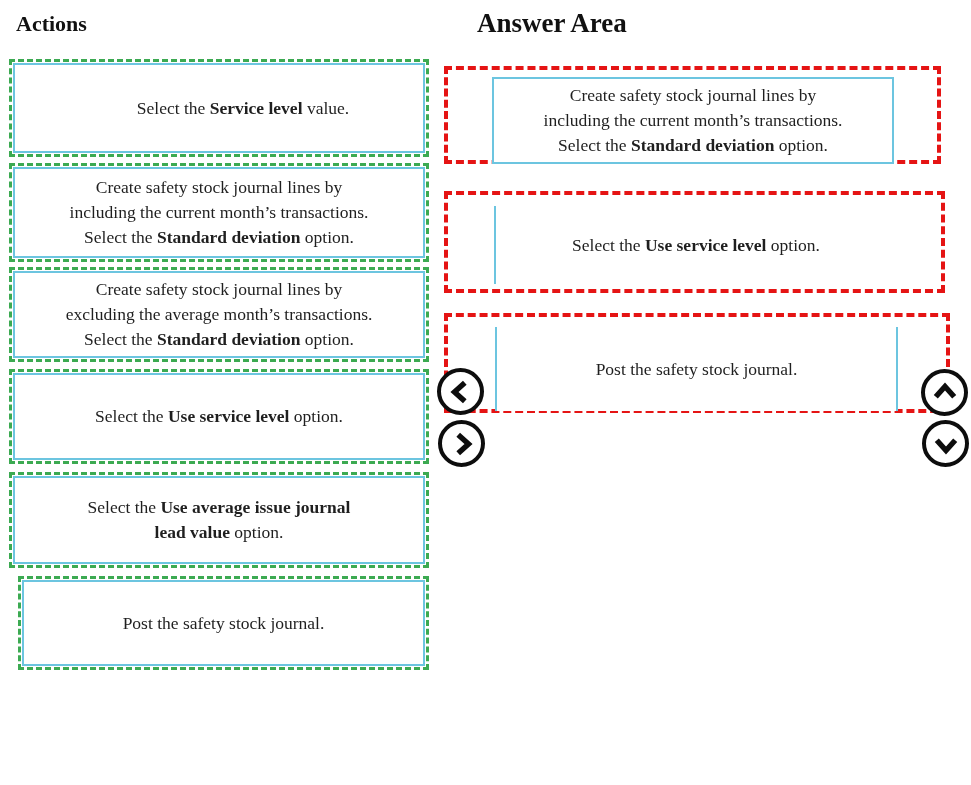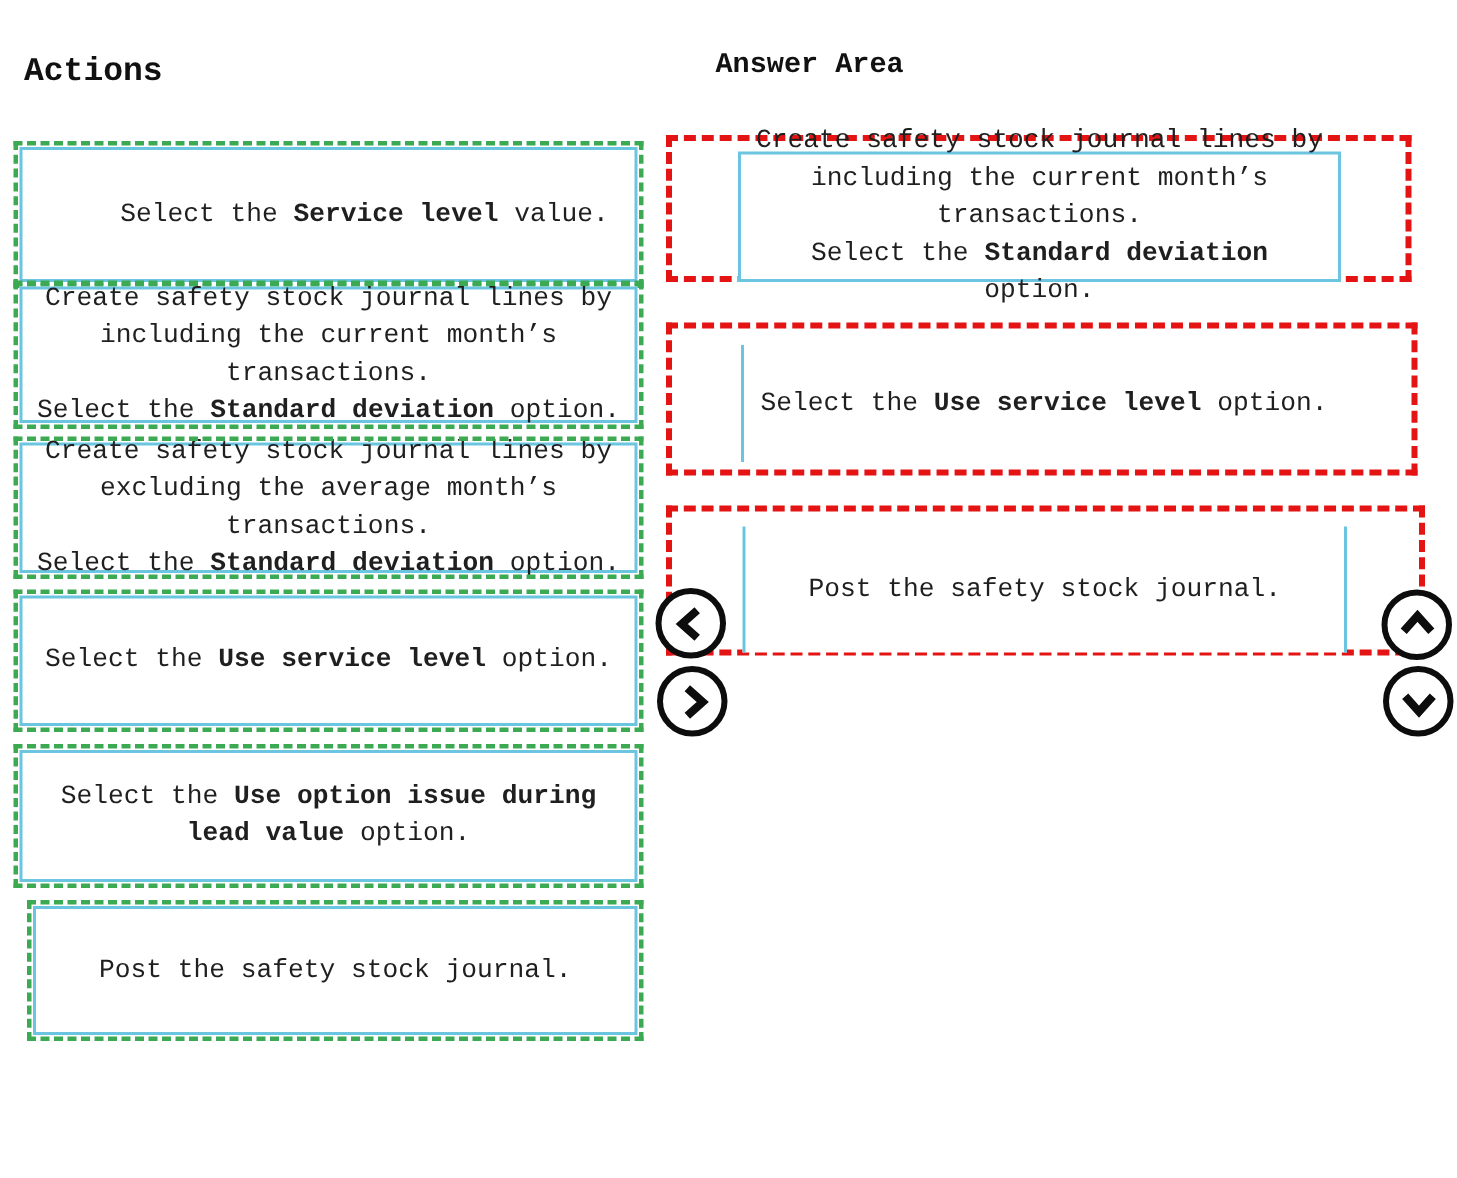--- a/index.html
+++ b/index.html
@@ -5,7 +5,7 @@
   html,body { margin:0; padding:0; background:#ffffff; }
   .stage {
     position:relative; width:971px; height:672px; background:#ffffff;
-    font-family:Liberation Mono, monospace; color:#1f1f1f; overflow:hidden;margin-top:24px;
+    font-family:Liberation Serif, serif; color:#1f1f1f; overflow:hidden;
   }
   .title { position:absolute; margin:0; font-weight:bold; font-size:22px; color:#111; }
   .action {

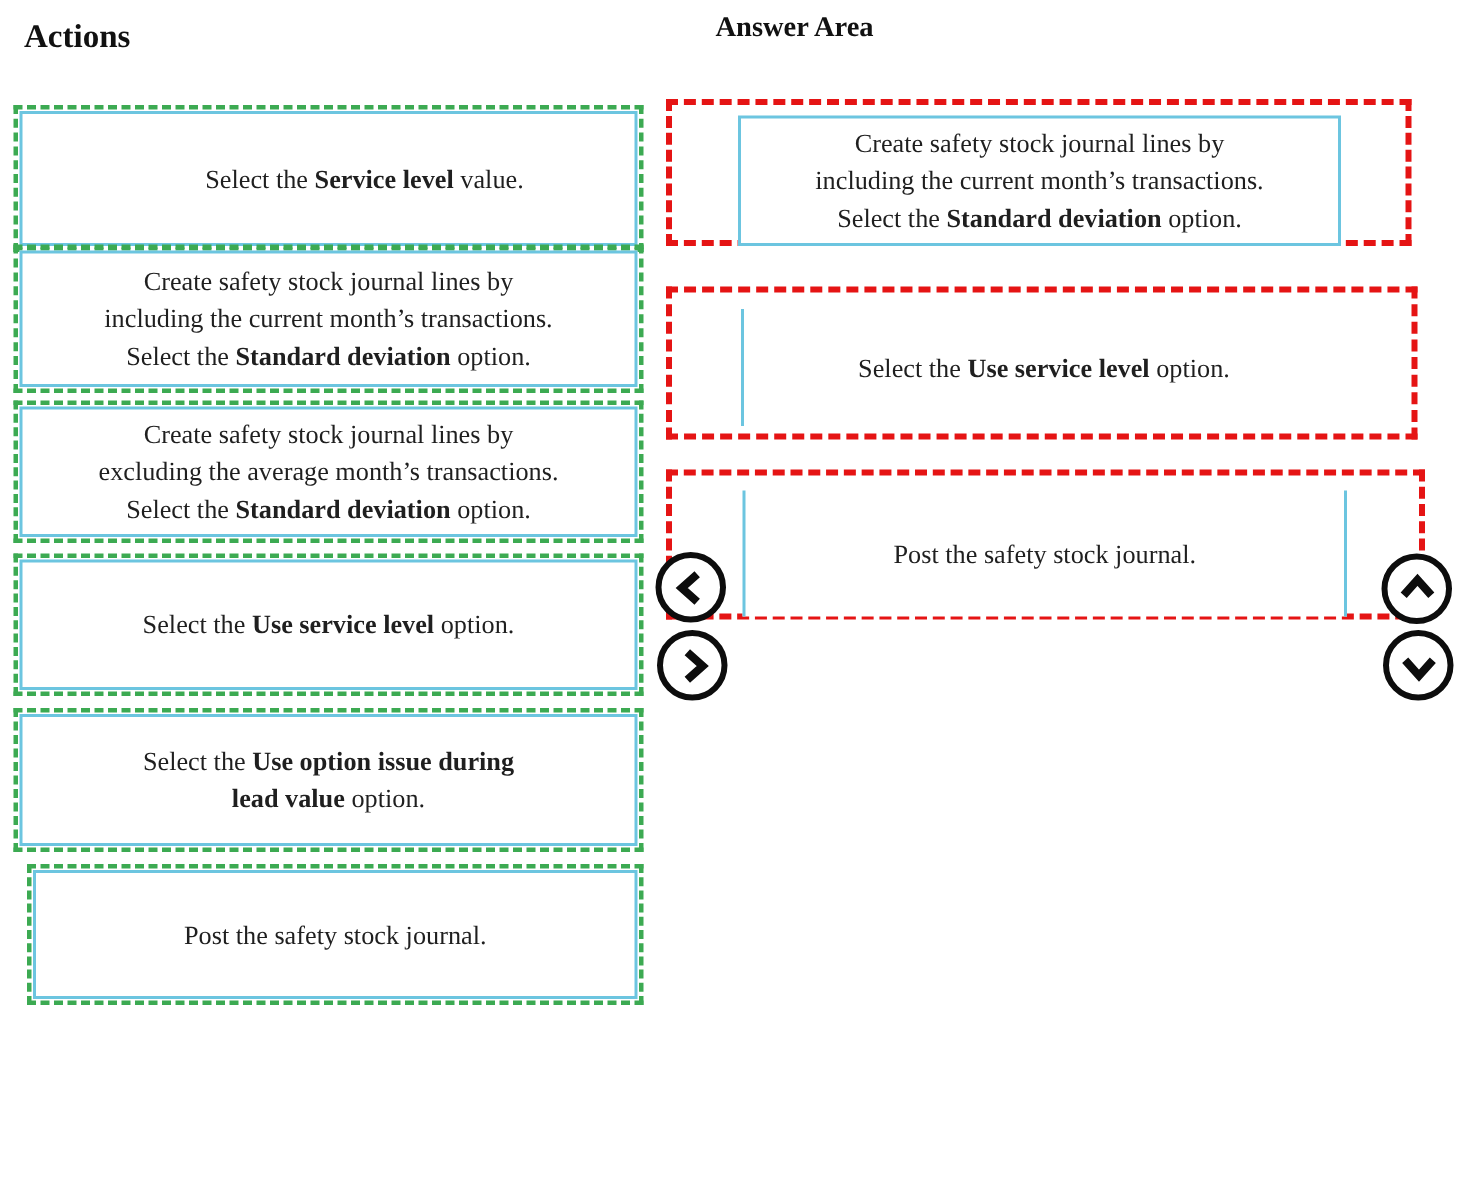--- a/index.html
+++ b/index.html
@@ -39,7 +39,7 @@
 <div class="stage">
 
   <p class="title" style="left:16px; top:11px;">Actions</p>
-  <p class="title" style="left:477px; top:8px; font-size:19px;">Answer Area</p>
+  <p class="title" style="left:477px; top:8px; font-size:27px;">Answer Area</p>
 
   <div class="action" style="left:13px; top:74px; width:412px; height:90px;padding-left:48px;">
     <p class="txt"><span>Select the </span><b>Service level</b><span> value.</span></p>

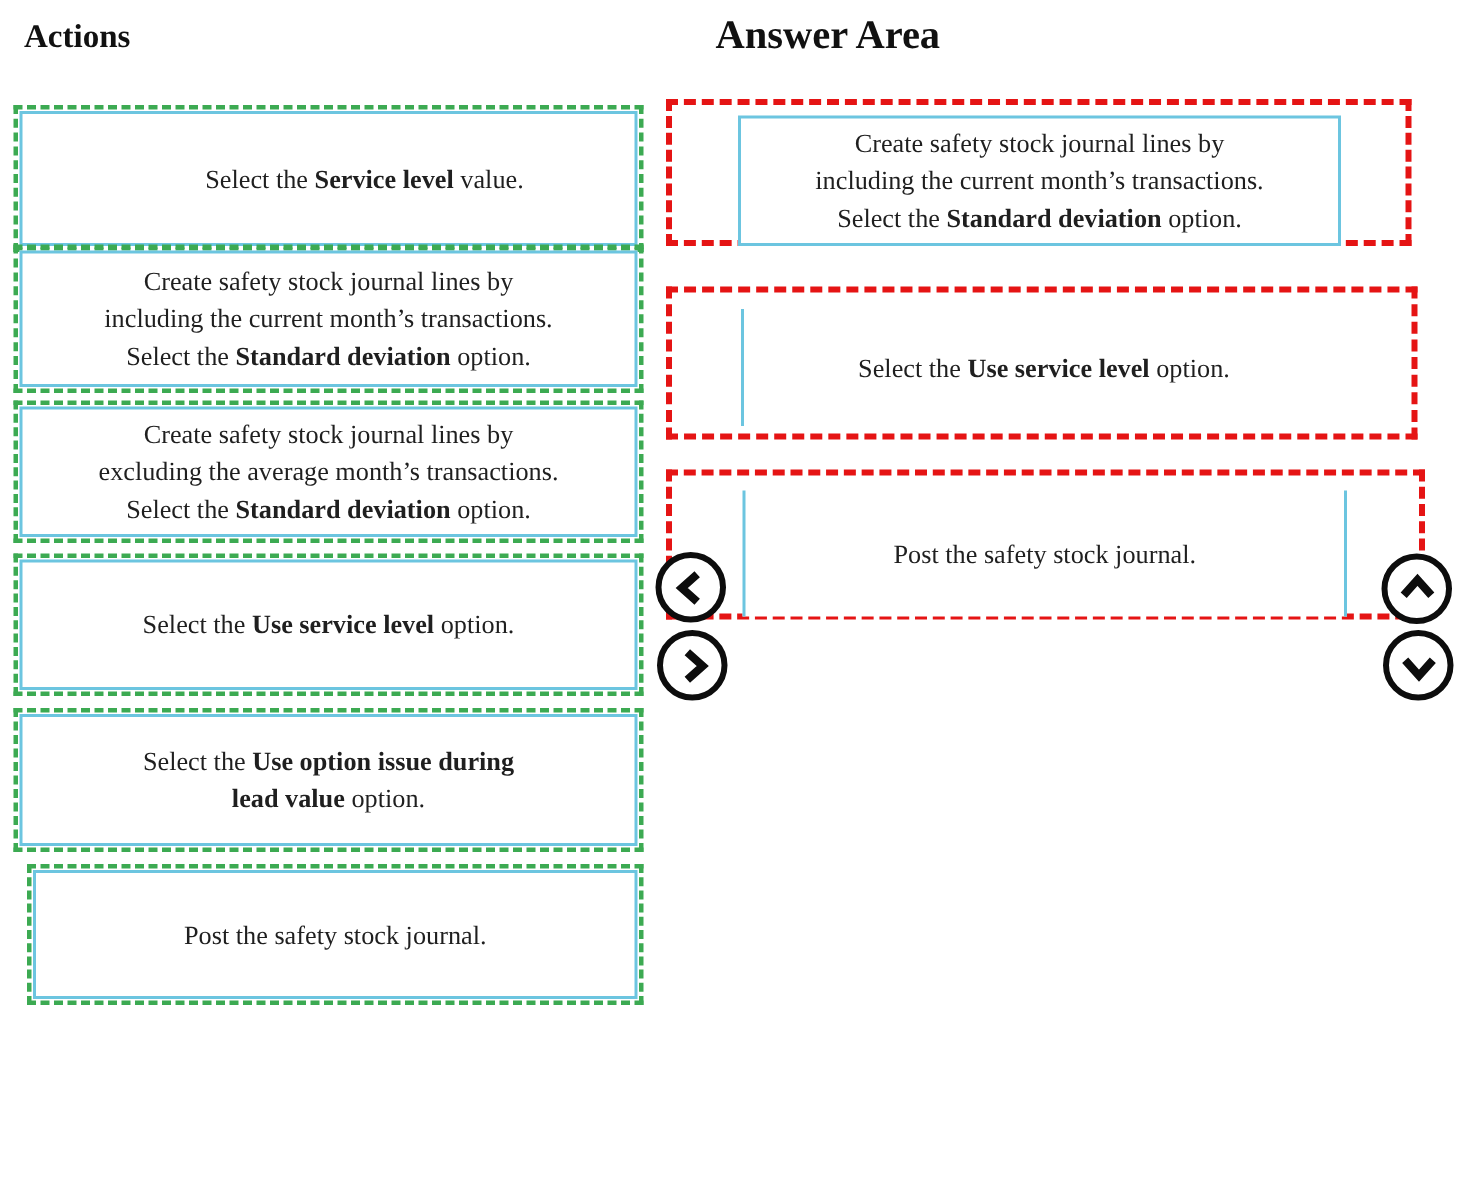--- a/index.html
+++ b/index.html
@@ -41,7 +41,7 @@
   <p class="title" style="left:16px; top:11px;">Actions</p>
   <p class="title" style="left:477px; top:8px; font-size:27px;">Answer Area</p>
 
-  <div class="action" style="left:13px; top:74px; width:412px; height:90px;padding-left:48px;">
+  <div class="action" style="left:13px; top:63px; width:412px; height:90px;padding-left:48px;">
     <p class="txt"><span>Select the </span><b>Service level</b><span> value.</span></p>
   </div>
 

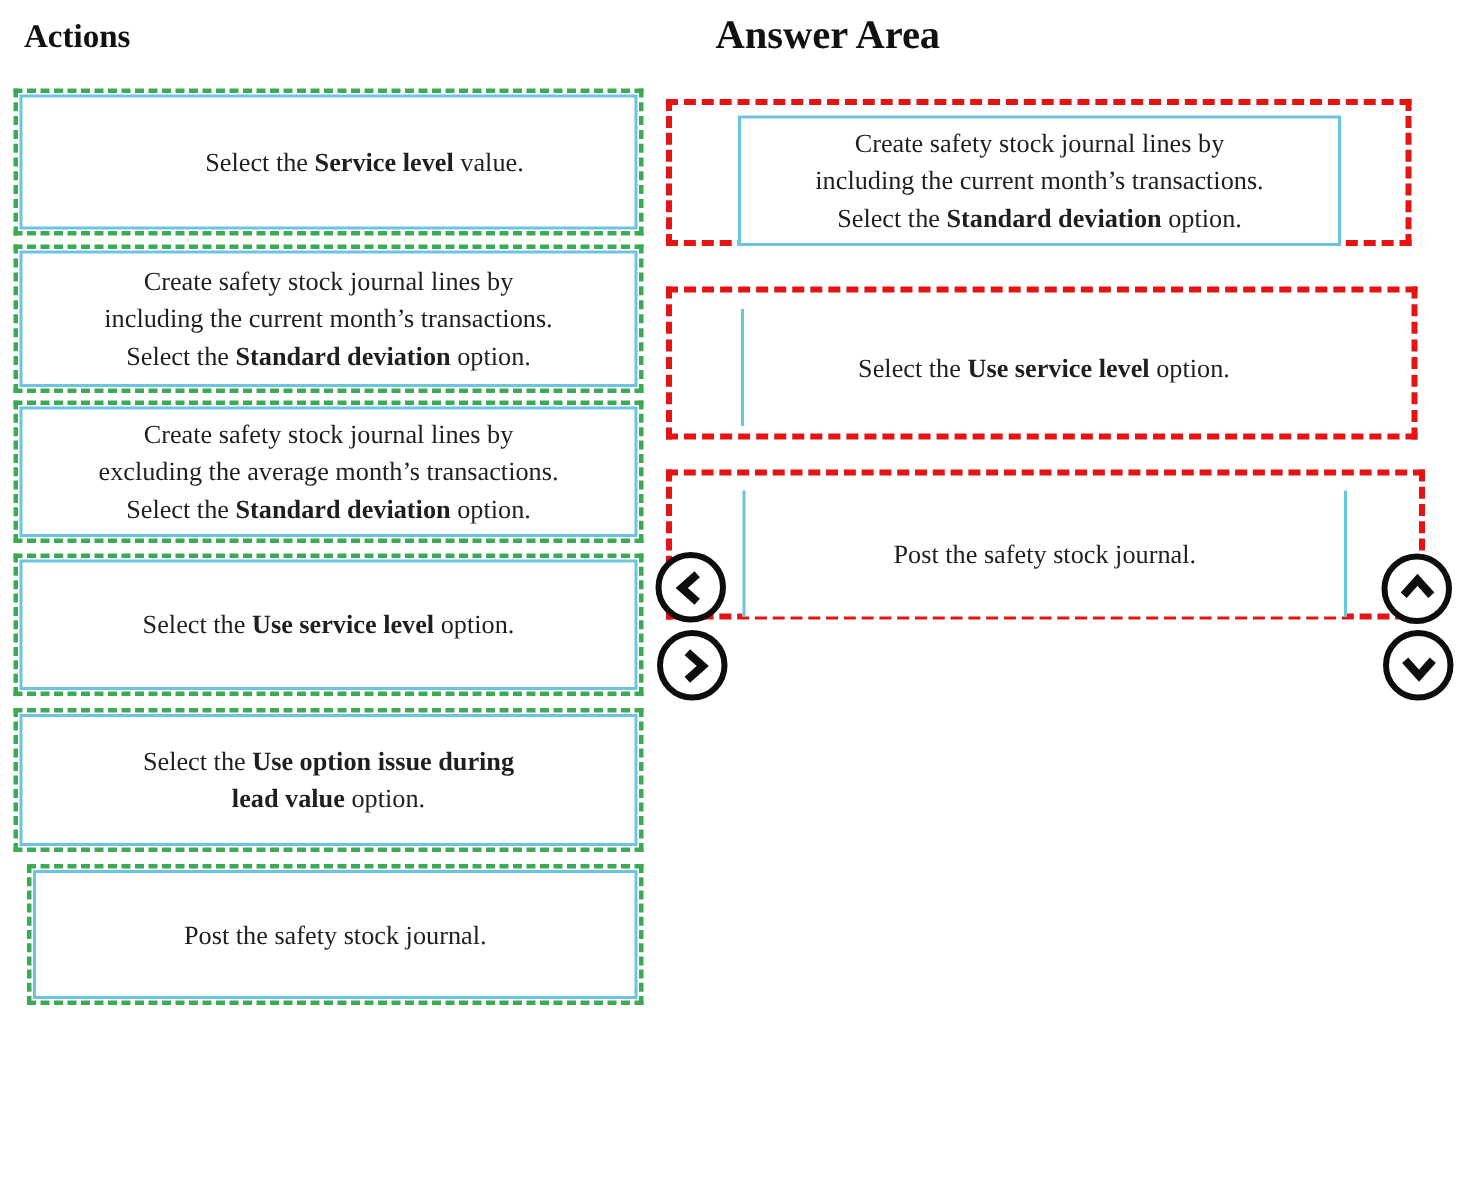--- a/index.html
+++ b/index.html
@@ -66,7 +66,7 @@
   </div>
 
   <div class="action" style="left:13px; top:476px; width:412px; height:88px;">
-    <p class="txt"><span>Select the </span><b>Use option issue during</b><br><b>lead value</b><span> option.</span></p>
+    <p class="txt"><span>Select the </span><b>Use average issue journal</b><br><b>lead value</b><span> option.</span></p>
   </div>
 
   <div class="action" style="left:22px; top:580px; width:403px; height:86px;">

